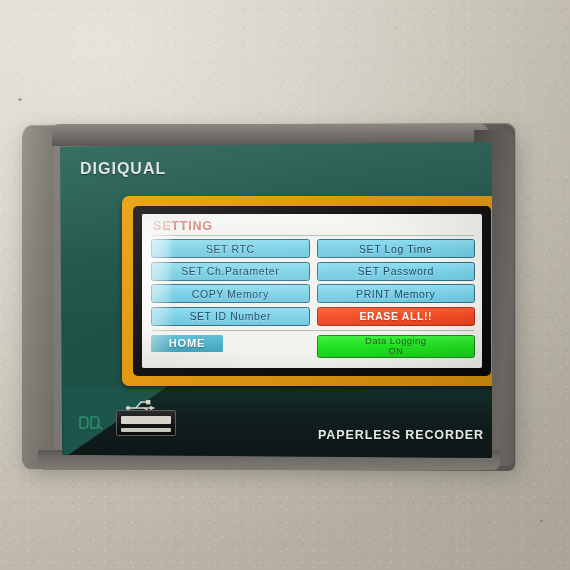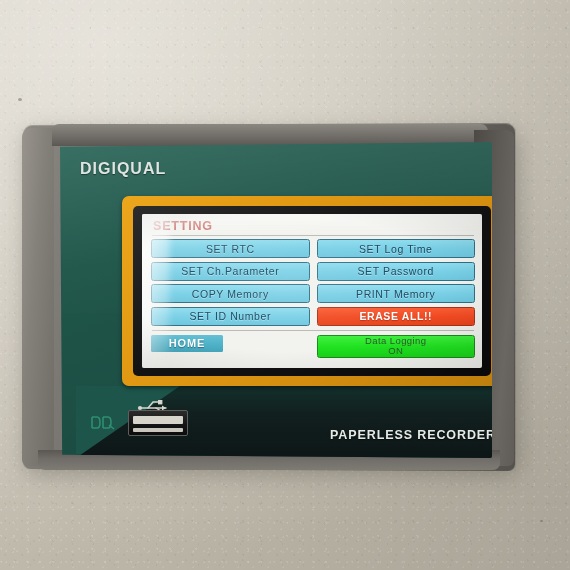--- a/index.html
+++ b/index.html
@@ -131,7 +131,7 @@
   
   .lower-panel {
     position: absolute;
-    left: 16px; bottom: 0;
+    left: 4px; bottom: 0;
     width: 100%; height: 72px;
     background: linear-gradient(180deg, #13302c 0%, #111f1e 40%, #0d1616 100%);
   }

